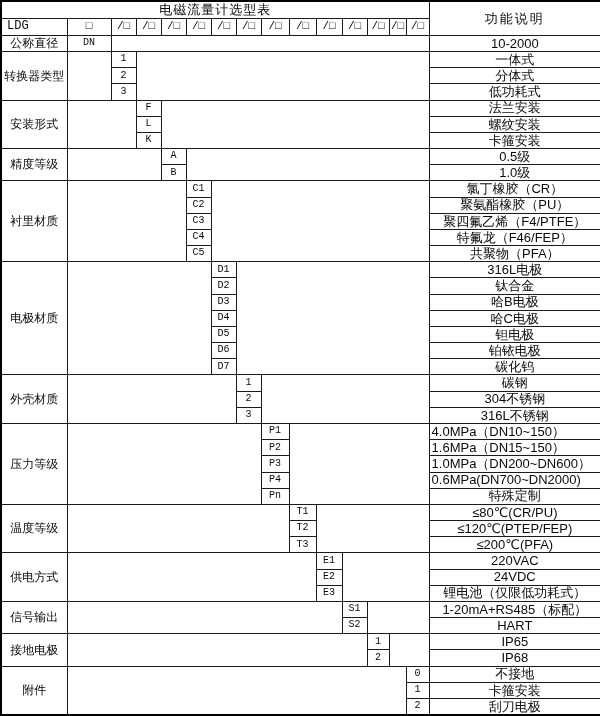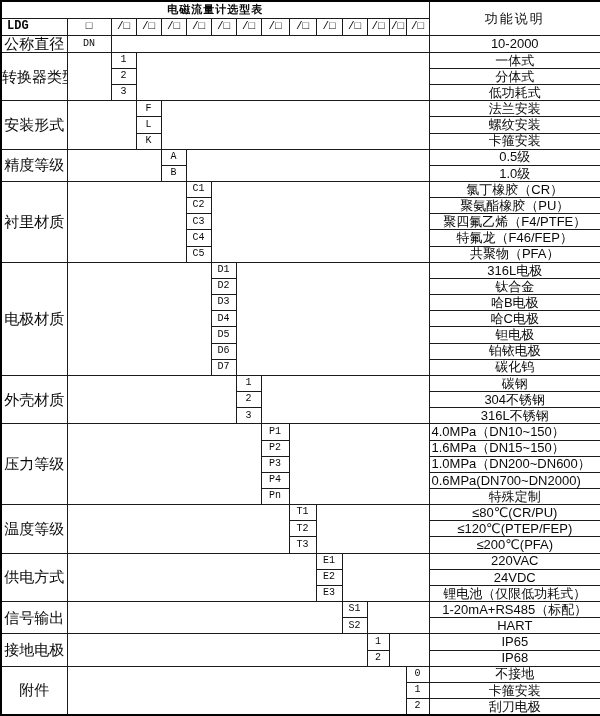--- a/index.html
+++ b/index.html
@@ -9,7 +9,7 @@
      color:#0a0a0a;font-size:12px;line-height:1.05;overflow:hidden;white-space:nowrap;}
   tr.hdr{height:17px;}
   tr.r{height:16px;}
-  td.title{font-weight:700;font-size:11px;letter-spacing:1px;}
+  td.title{font-weight:400;font-size:13px;letter-spacing:1px;}
   td.fnhdr{font-size:13px;letter-spacing:2px;}
   td.mprefix{text-align:left;padding-left:5px;font-family:"Liberation Mono","DejaVu Sans Mono",monospace;font-size:12px;font-weight:bold;}
   td.mbox,td.mslot{font-family:"Liberation Mono","DejaVu Sans Mono",monospace;font-size:11px;padding:0;}

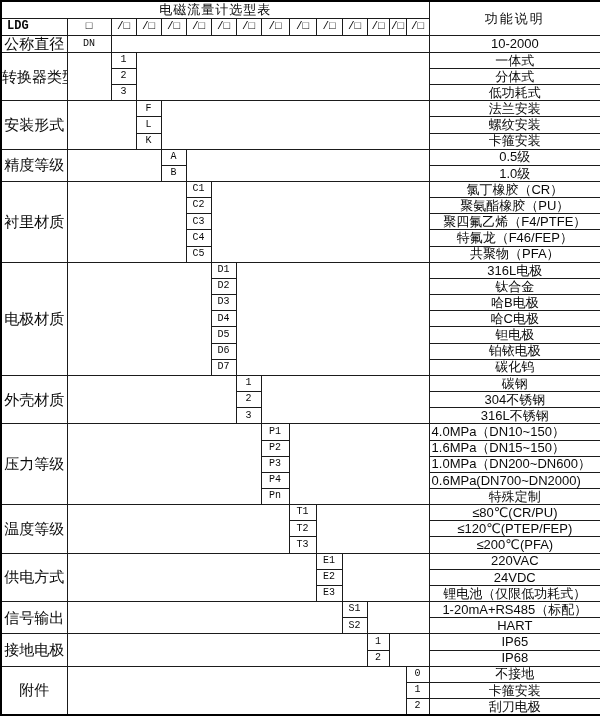--- a/index.html
+++ b/index.html
@@ -11,7 +11,7 @@
   tr.r{height:16px;}
   td.title{font-weight:400;font-size:13px;letter-spacing:1px;}
   td.fnhdr{font-size:13px;letter-spacing:2px;}
-  td.mprefix{text-align:left;padding-left:5px;font-family:"Liberation Mono","DejaVu Sans Mono",monospace;font-size:12px;font-weight:bold;}
+  td.mprefix{text-align:left;padding-left:5px;font-family:"Liberation Mono","DejaVu Sans Mono",monospace;font-size:12px;}
   td.mbox,td.mslot{font-family:"Liberation Mono","DejaVu Sans Mono",monospace;font-size:11px;padding:0;}
   td.label{font-size:15px;}
   td.code{font-family:"Liberation Mono","DejaVu Sans Mono",monospace;font-size:10px;}

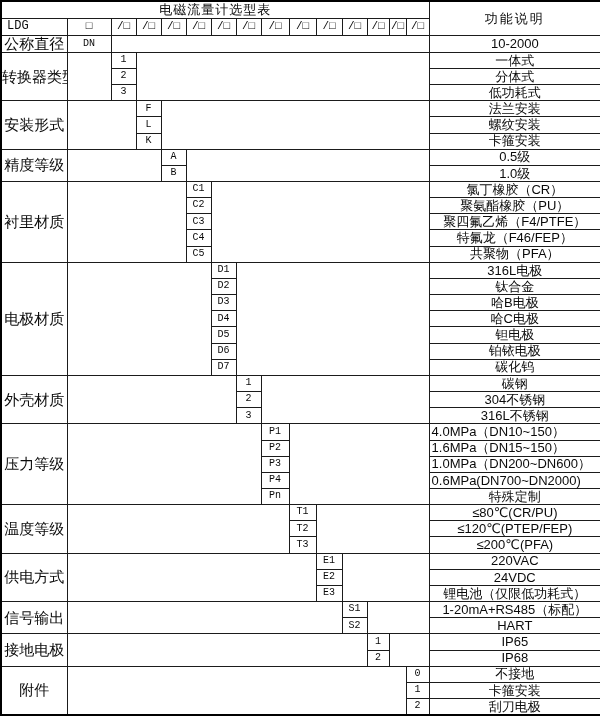--- a/index.html
+++ b/index.html
@@ -13,7 +13,7 @@
   td.fnhdr{font-size:13px;letter-spacing:2px;}
   td.mprefix{text-align:left;padding-left:5px;font-family:"Liberation Mono","DejaVu Sans Mono",monospace;font-size:12px;}
   td.mbox,td.mslot{font-family:"Liberation Mono","DejaVu Sans Mono",monospace;font-size:11px;padding:0;}
-  td.label{font-size:15px;}
+  td.label{font-size:12px;}
   td.code{font-family:"Liberation Mono","DejaVu Sans Mono",monospace;font-size:10px;}
   td.desc{font-size:13px;}
   td.desc.left{text-align:left;padding-left:2px;margin-left:12px;}

